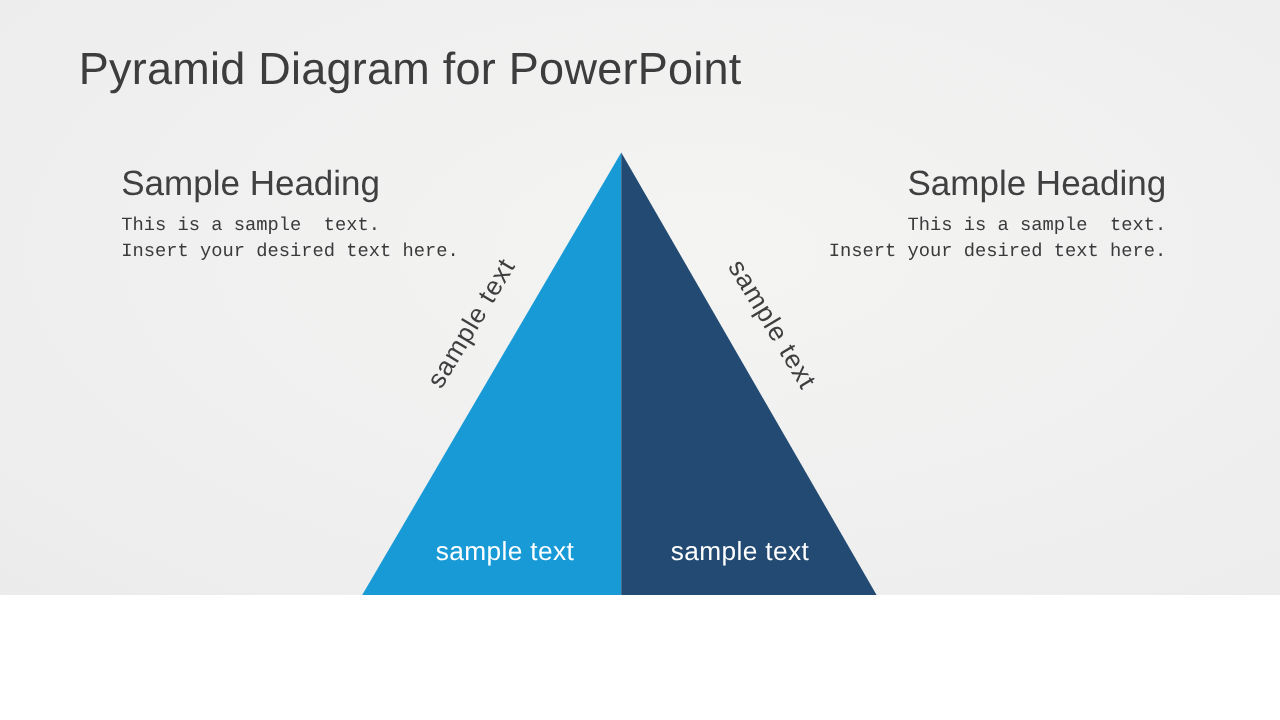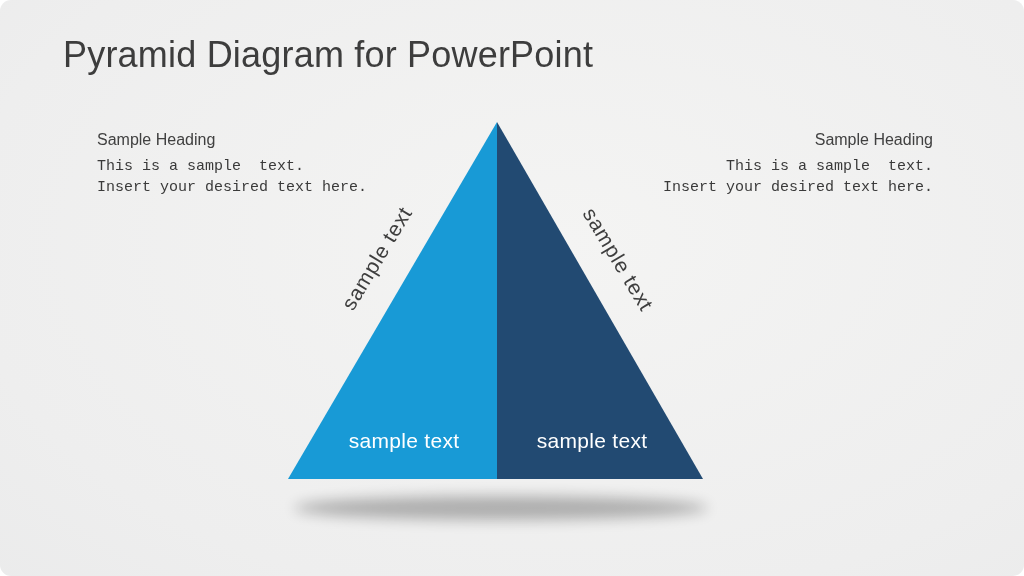--- a/index.html
+++ b/index.html
@@ -6,11 +6,10 @@
   .slide {
     position: relative;
     width: 1024px;
-    height: 576px;
+    height: 476px;
     overflow: hidden;
     font-family: "Liberation Sans", sans-serif;
     background: radial-gradient(130% 140% at 55% 42%, #f4f4f3 0%, #eeeeee 45%, #e2e3e4 100%);
-    border-radius: 11px;
   }
   .slide-title {
     position: absolute;

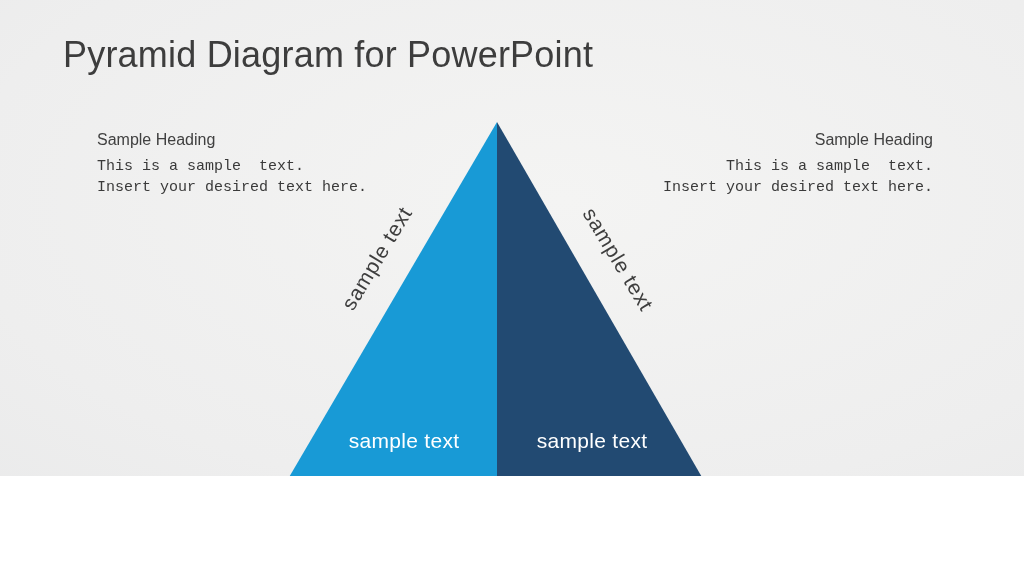--- a/index.html
+++ b/index.html
@@ -29,7 +29,7 @@
   .note-left { left: 97px; text-align: left; }
   .note-right { right: 91px; text-align: right; }
   .note-heading {
-    font-size: 16px;
+    font-size: 28px;
     color: #404040;
     margin-bottom: 7px;
   }

